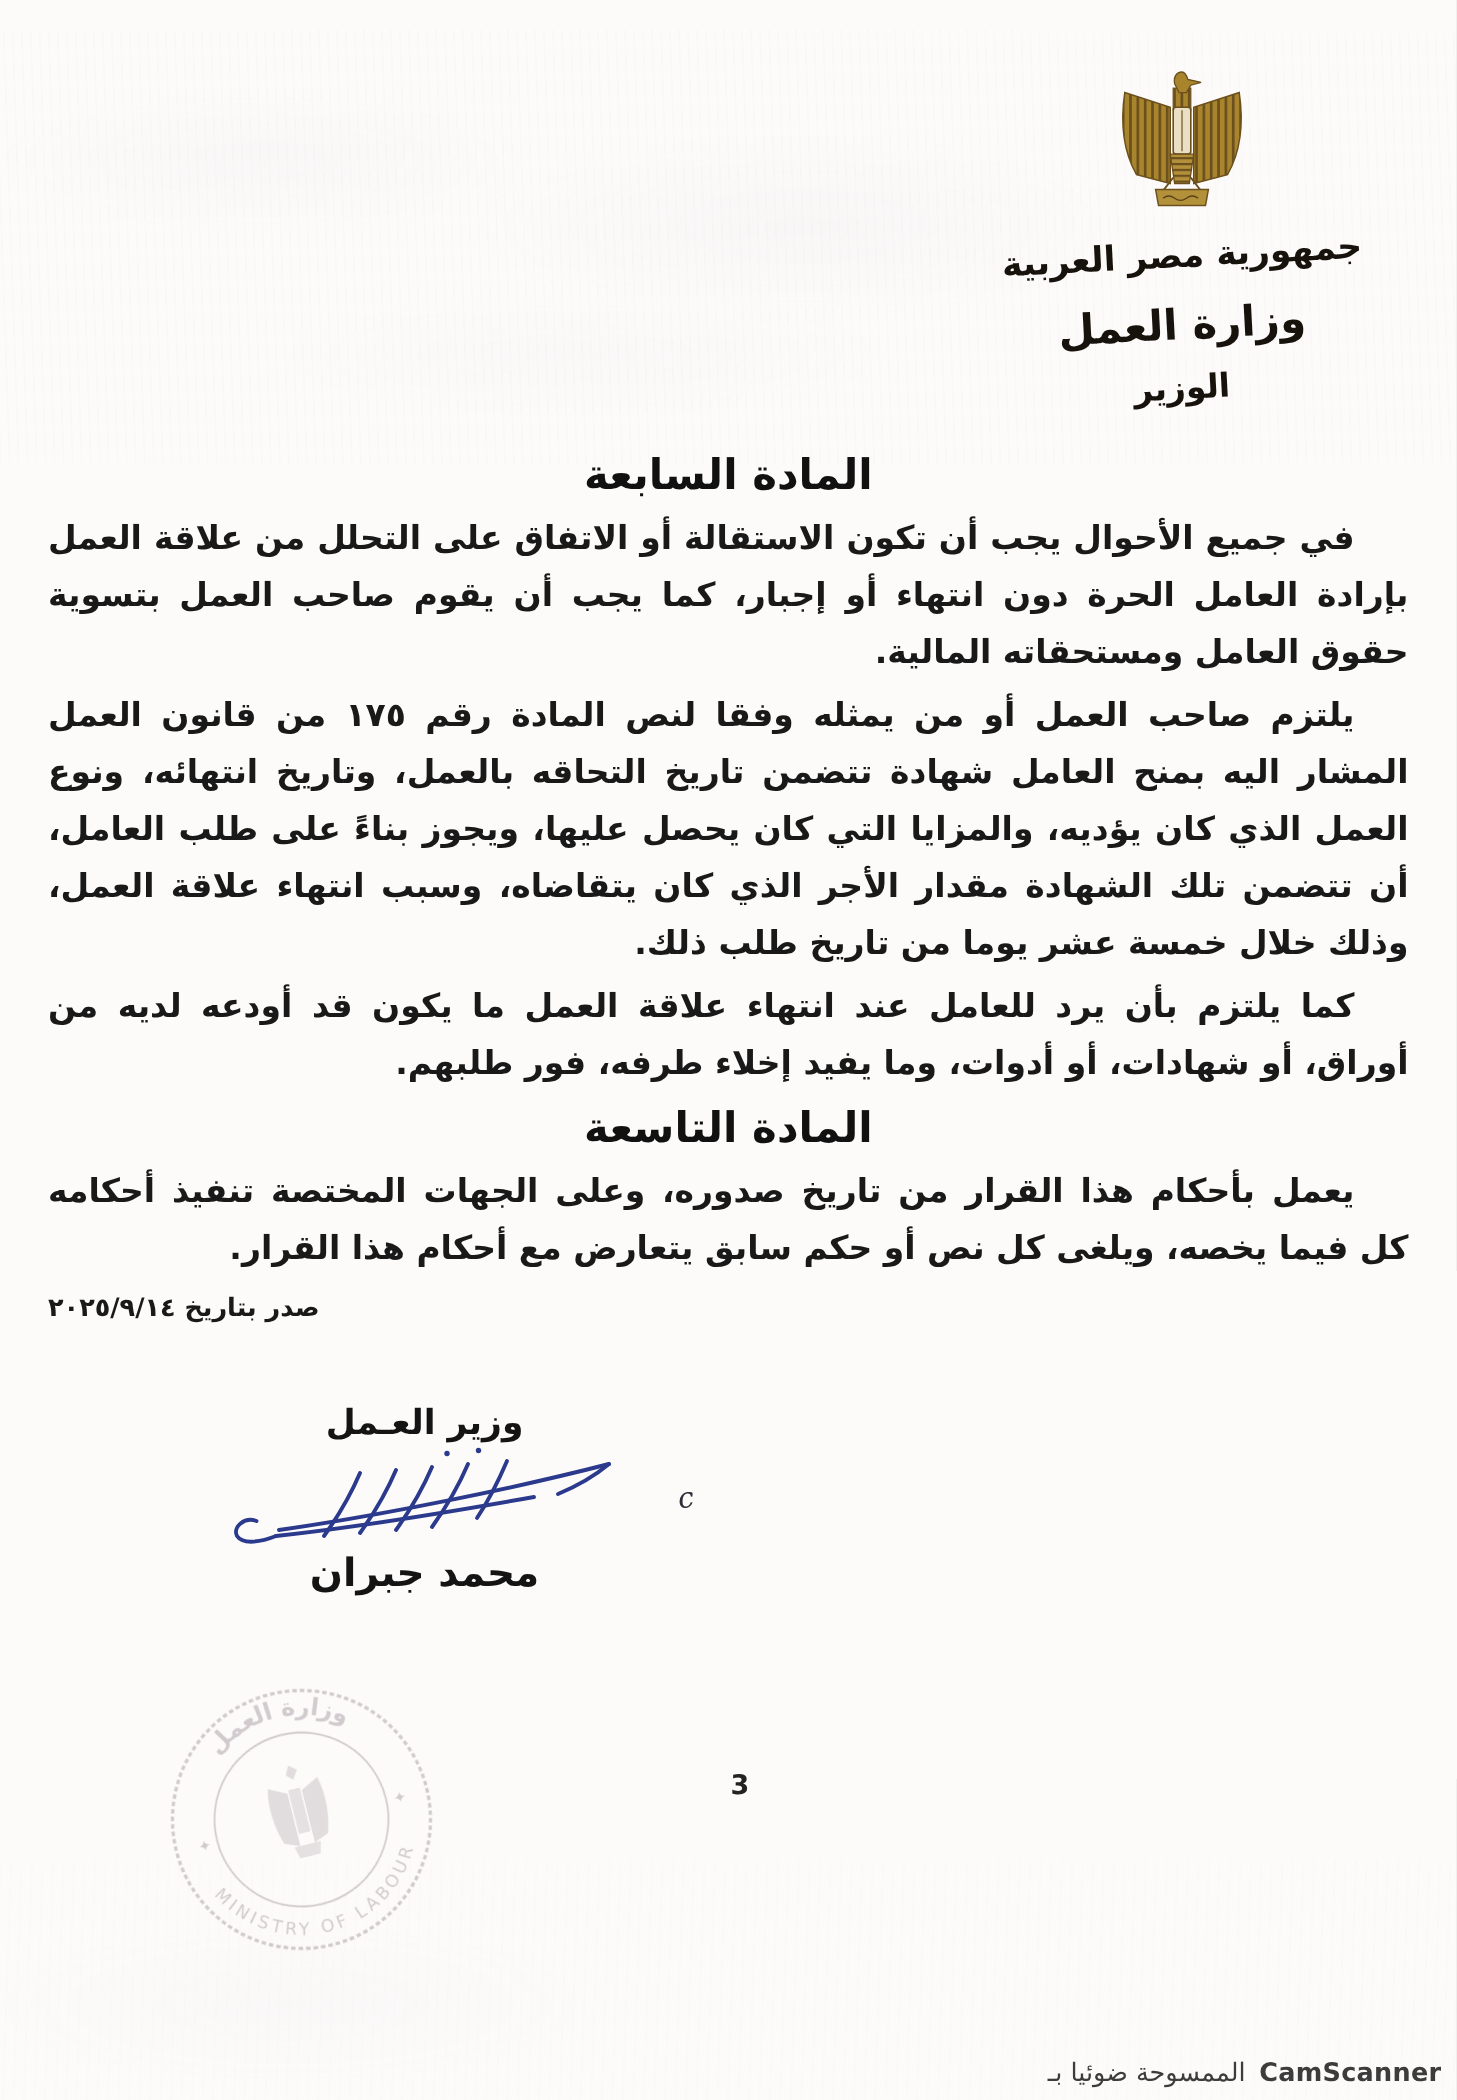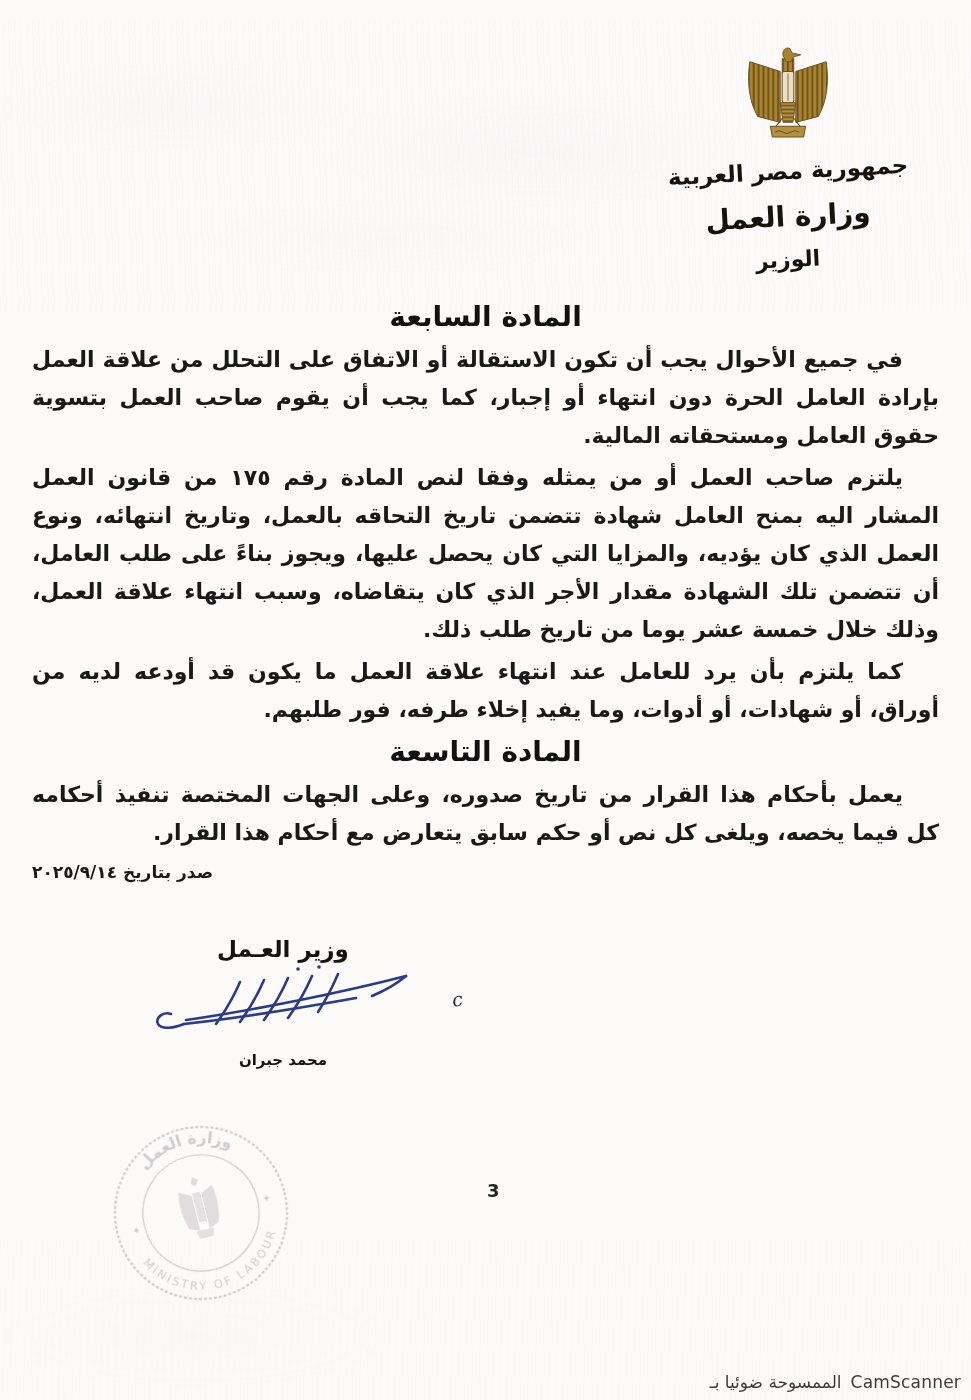--- a/index.html
+++ b/index.html
@@ -50,7 +50,7 @@
   .sig-block{position:absolute;top:936px;left:148px;width:270px;text-align:center;}
   .sig-title{font-size:23px;font-weight:700;direction:rtl;color:#141414;}
   .sig-svg{display:block;margin:-2px auto -10px auto;}
-  .sig-name{font-size:15px;font-weight:700;direction:rtl;color:#141414;margin-top:17px;}
+  .sig-name{font-size:26px;font-weight:700;direction:rtl;color:#141414;}
   .stray-mark{
     position:absolute;left:452px;top:988px;font-size:19px;color:#2e2e38;
     font-family:"DejaVu Serif",serif;font-style:italic;transform:rotate(-8deg);

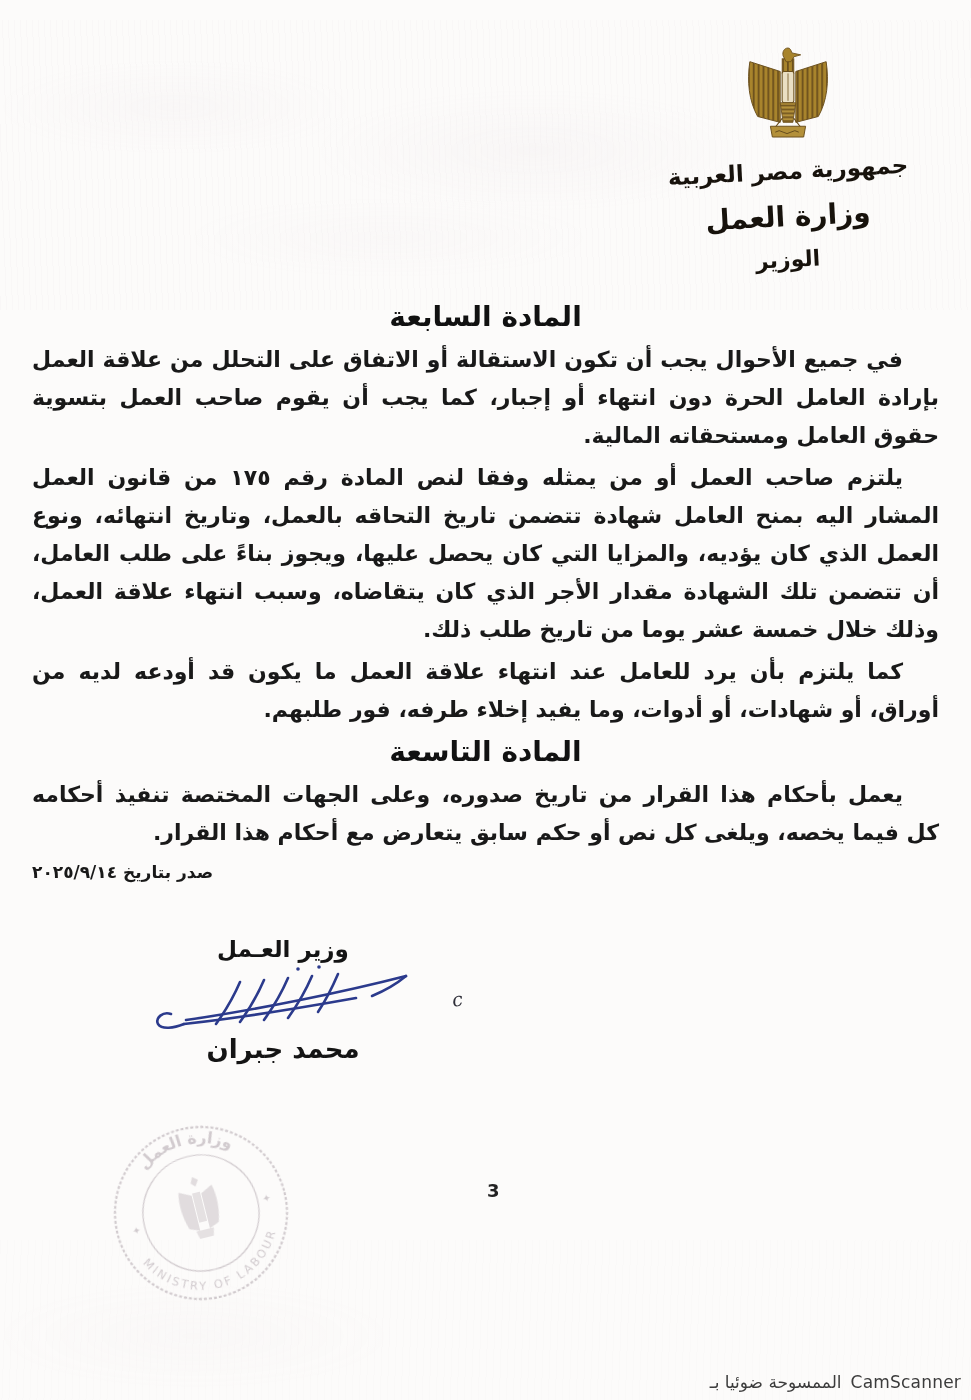--- a/index.html
+++ b/index.html
@@ -65,7 +65,7 @@
     align-items:center;gap:9px;font-size:17px;color:#3c3c3c;
   }
   .footer .ar{direction:rtl;}
-  .footer .latin{font-weight:400;letter-spacing:.2px;}
+  .footer .latin{font-weight:700;letter-spacing:.2px;}
 </style>
 </head>
 <body>

